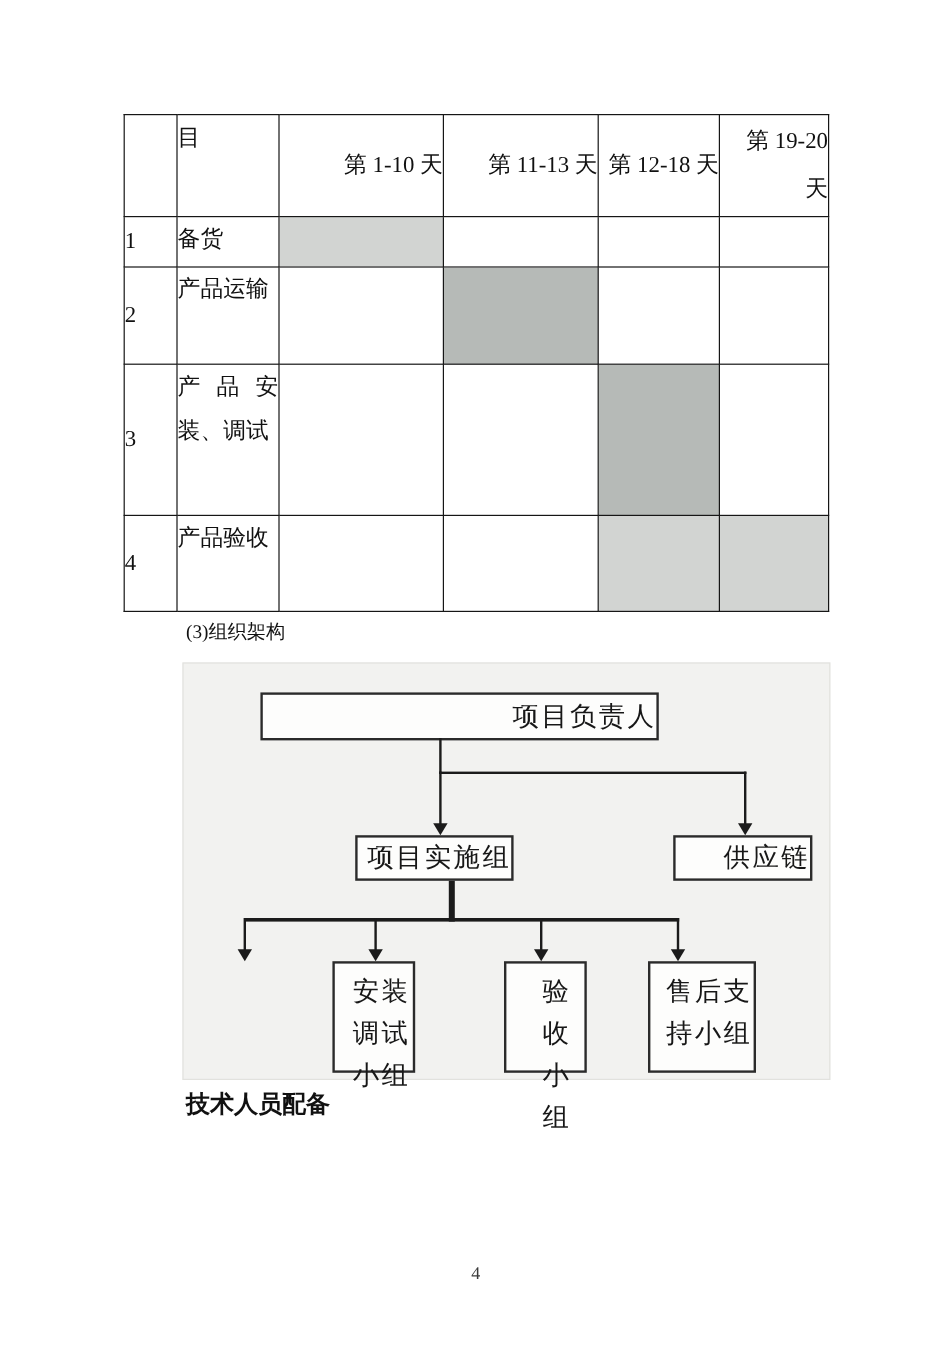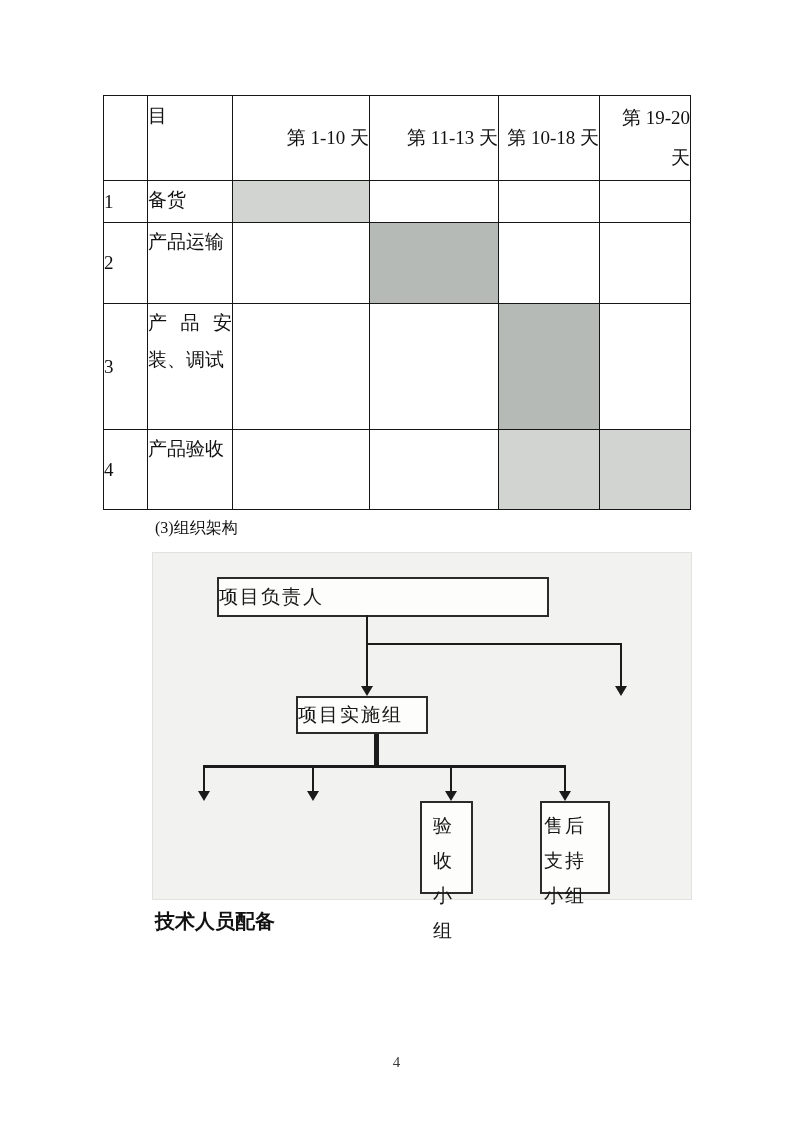--- a/index.html
+++ b/index.html
@@ -63,7 +63,7 @@
         <th class="c-item-hdr">目</th>
         <th class="c-day-hdr">第 1-10 天</th>
         <th class="c-day-hdr">第 11-13 天</th>
-        <th class="c-day-hdr">第 10-18 天</th>
+        <th class="c-day-hdr">第 12-18 天</th>
         <th class="c-day-hdr">第 19-20 天</th>
       </tr>
     </thead>

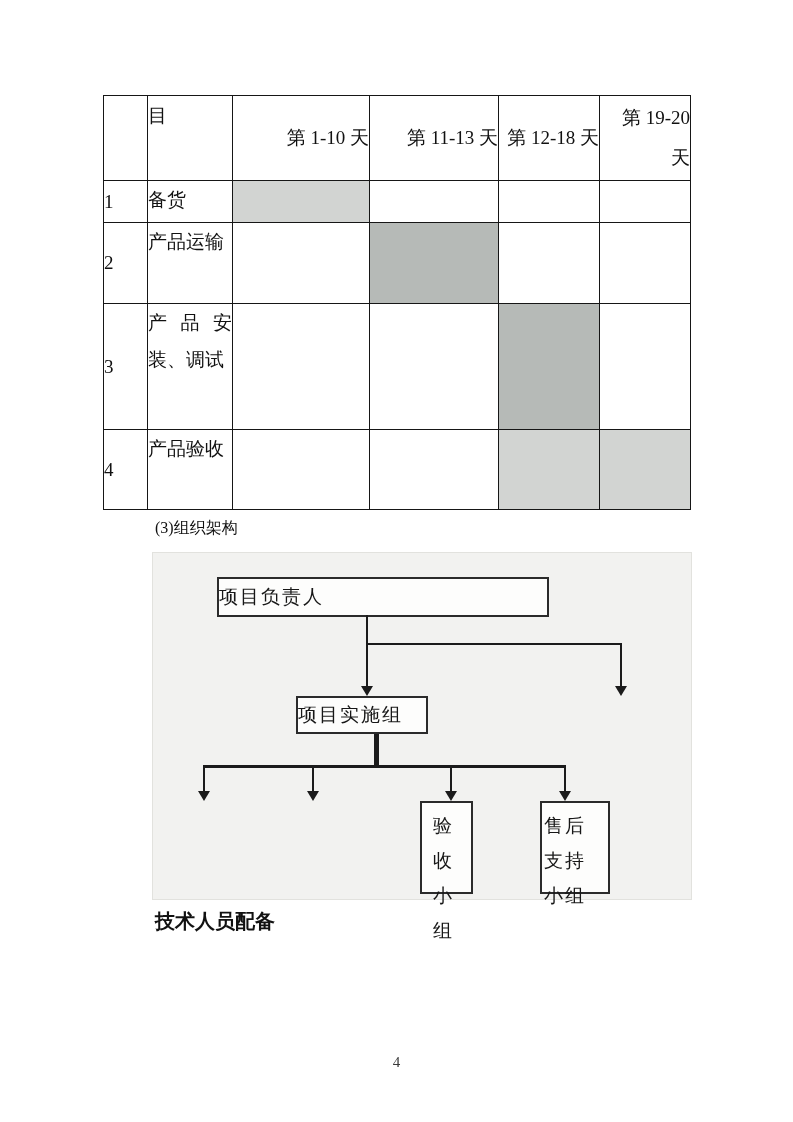--- a/index.html
+++ b/index.html
@@ -30,7 +30,7 @@
   .orgchart{position:absolute;left:152px;top:552px;width:540px;height:348px;
         background:#f2f2f0;border:1px solid #e2e2de;box-sizing:border-box;}
   .orgchart .box{position:absolute;background:#fdfdfc;border:2px solid #2b2b2b;box-sizing:border-box;
-        font-size:19px;letter-spacing:2px;color:#171717;text-align:left;}
+        font-size:22px;letter-spacing:2px;color:#171717;text-align:right;}
   .box-root{left:64px;top:24px;width:332px;height:40px;line-height:36px;}
   .box-impl{left:143px;top:143px;width:132px;height:38px;line-height:34px;}
   .box-supply{left:408px;top:143px;width:116px;height:38px;line-height:34px;}

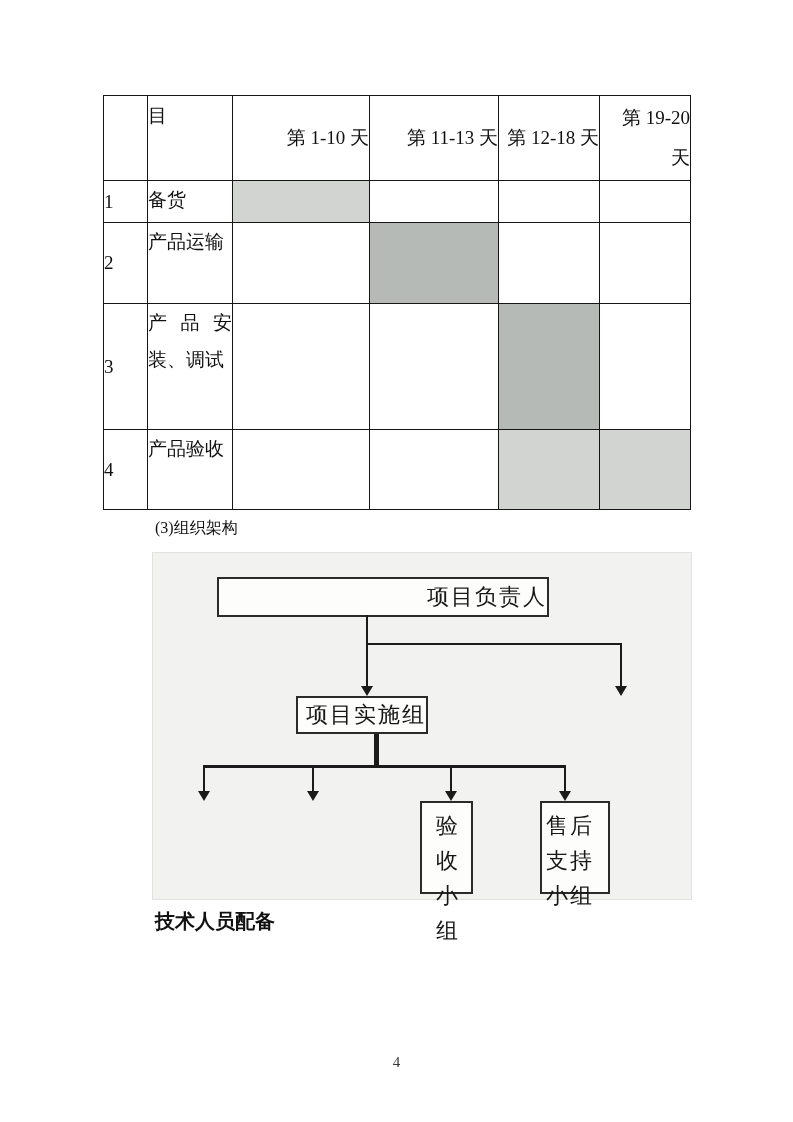--- a/index.html
+++ b/index.html
@@ -116,6 +116,7 @@
     <div class="arrowhead" style="left:462px;top:133px"></div>
 
     <div class="box box-impl">项目实施组</div>
+    <div class="box box-supply">供应链</div>
 
     <div class="cline" style="left:221px;top:181px;width:5px;height:34px"></div>
     <div class="cline" style="left:51px;top:212px;width:362px;height:3px"></div>

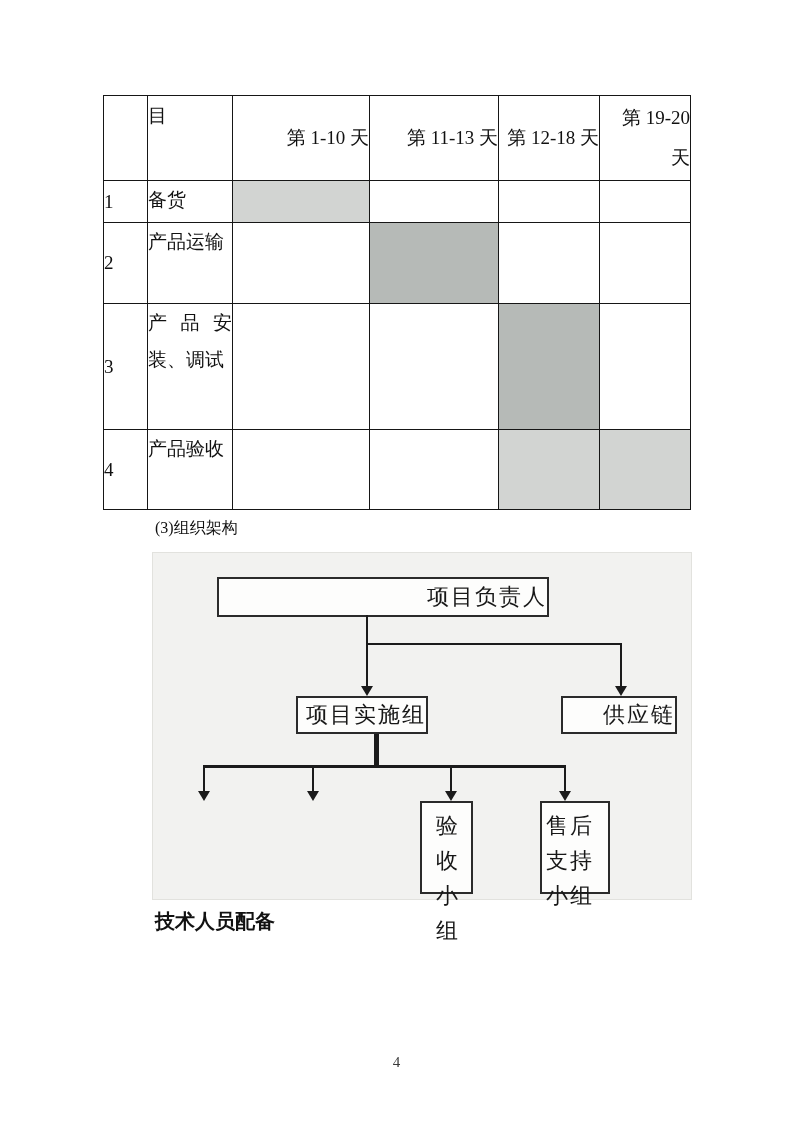--- a/index.html
+++ b/index.html
@@ -129,6 +129,7 @@
     <div class="cline" style="left:411px;top:212px;width:2px;height:28px"></div>
     <div class="arrowhead" style="left:406px;top:238px"></div>
 
+    <div class="box box-leaf box-l2">安装调试小组</div>
     <div class="box box-leaf box-l3">验收小组</div>
     <div class="box box-leaf box-l4">售后支持小组</div>
   </div>

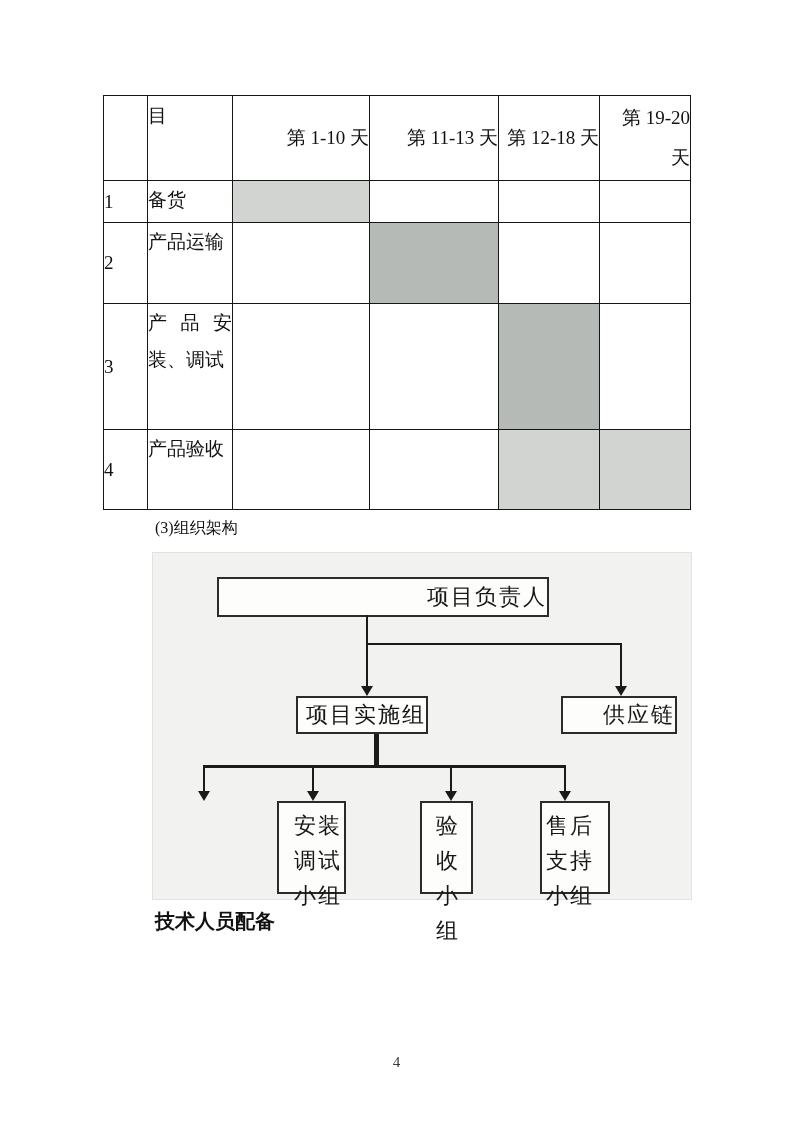--- a/index.html
+++ b/index.html
@@ -37,7 +37,7 @@
   .box-leaf{top:248px;height:93px;line-height:35px;padding-top:5px;letter-spacing:1px;}
   .box-l1{left:26px;width:65px;padding-left:1px;padding-right:1px;}
   .box-l2{left:124px;width:69px;padding-left:2px;padding-right:2px;}
-  .box-l3{left:267px;width:53px;padding-left:11px;padding-right:11px;}
+  .box-l3{left:267px;width:69px;padding-left:11px;padding-right:11px;}
   .box-l4{left:387px;width:70px;padding-left:2px;padding-right:14px;}
   .cline{position:absolute;background:#1b1b1b;}
   .arrowhead{position:absolute;width:0;height:0;border-left:6px solid transparent;

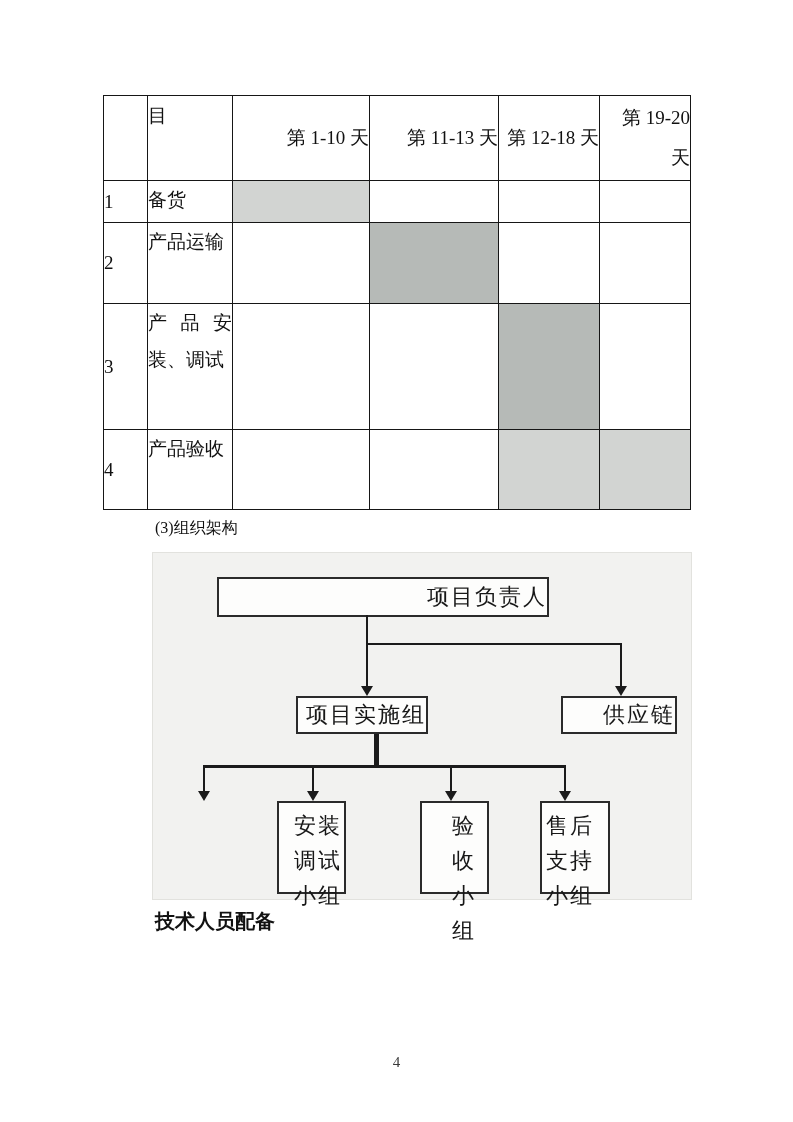--- a/index.html
+++ b/index.html
@@ -38,7 +38,7 @@
   .box-l1{left:26px;width:65px;padding-left:1px;padding-right:1px;}
   .box-l2{left:124px;width:69px;padding-left:2px;padding-right:2px;}
   .box-l3{left:267px;width:69px;padding-left:11px;padding-right:11px;}
-  .box-l4{left:387px;width:70px;padding-left:2px;padding-right:14px;}
+  .box-l4{left:387px;width:90px;padding-left:2px;padding-right:1px;}
   .cline{position:absolute;background:#1b1b1b;}
   .arrowhead{position:absolute;width:0;height:0;border-left:6px solid transparent;
         border-right:6px solid transparent;border-top:10px solid #1b1b1b;}

